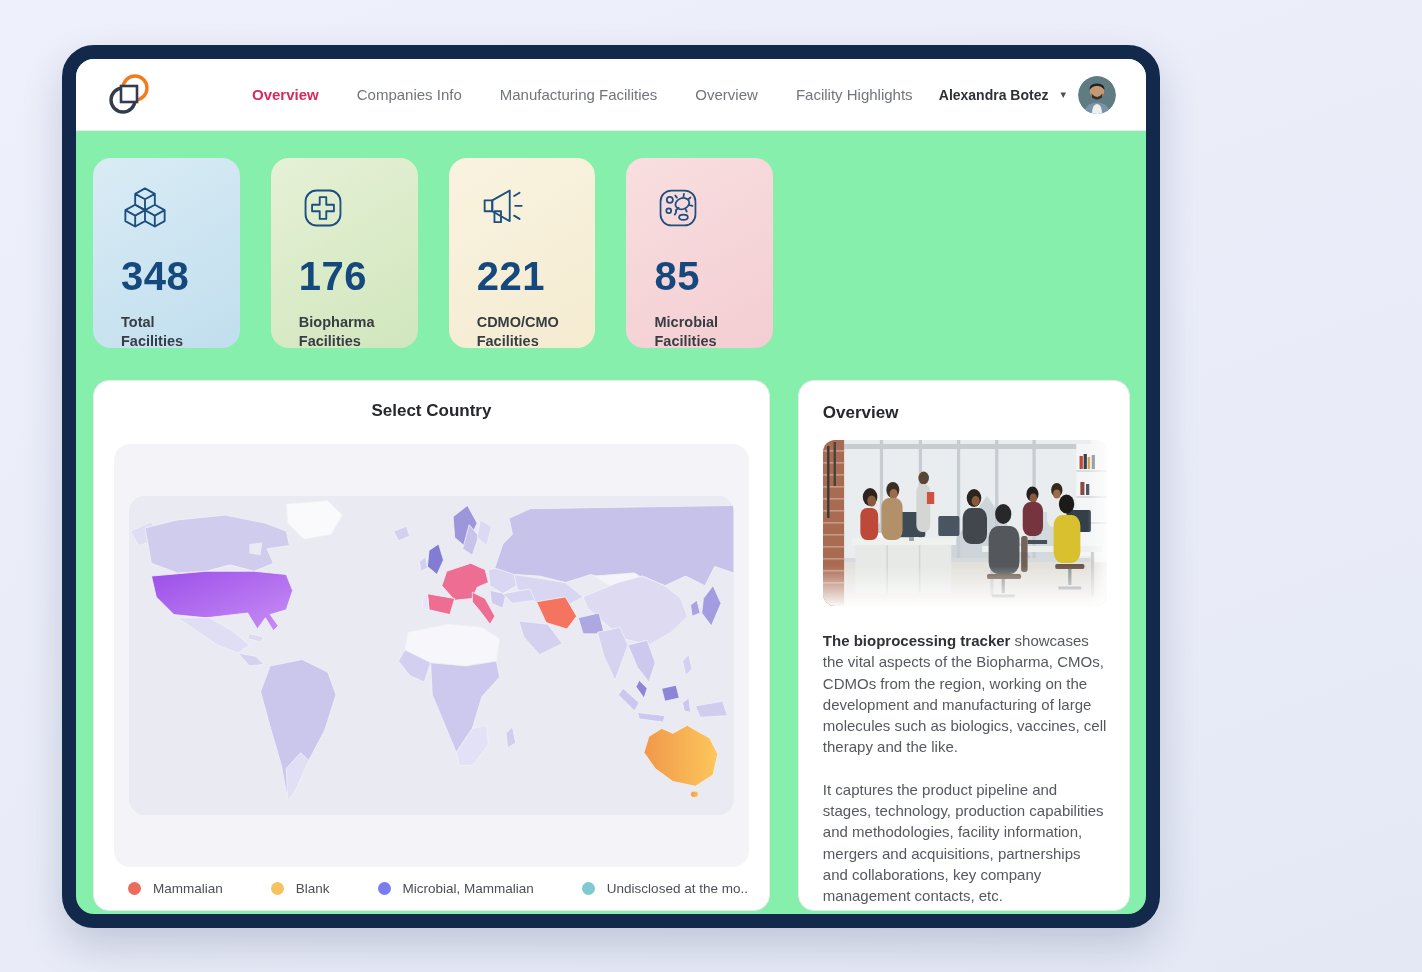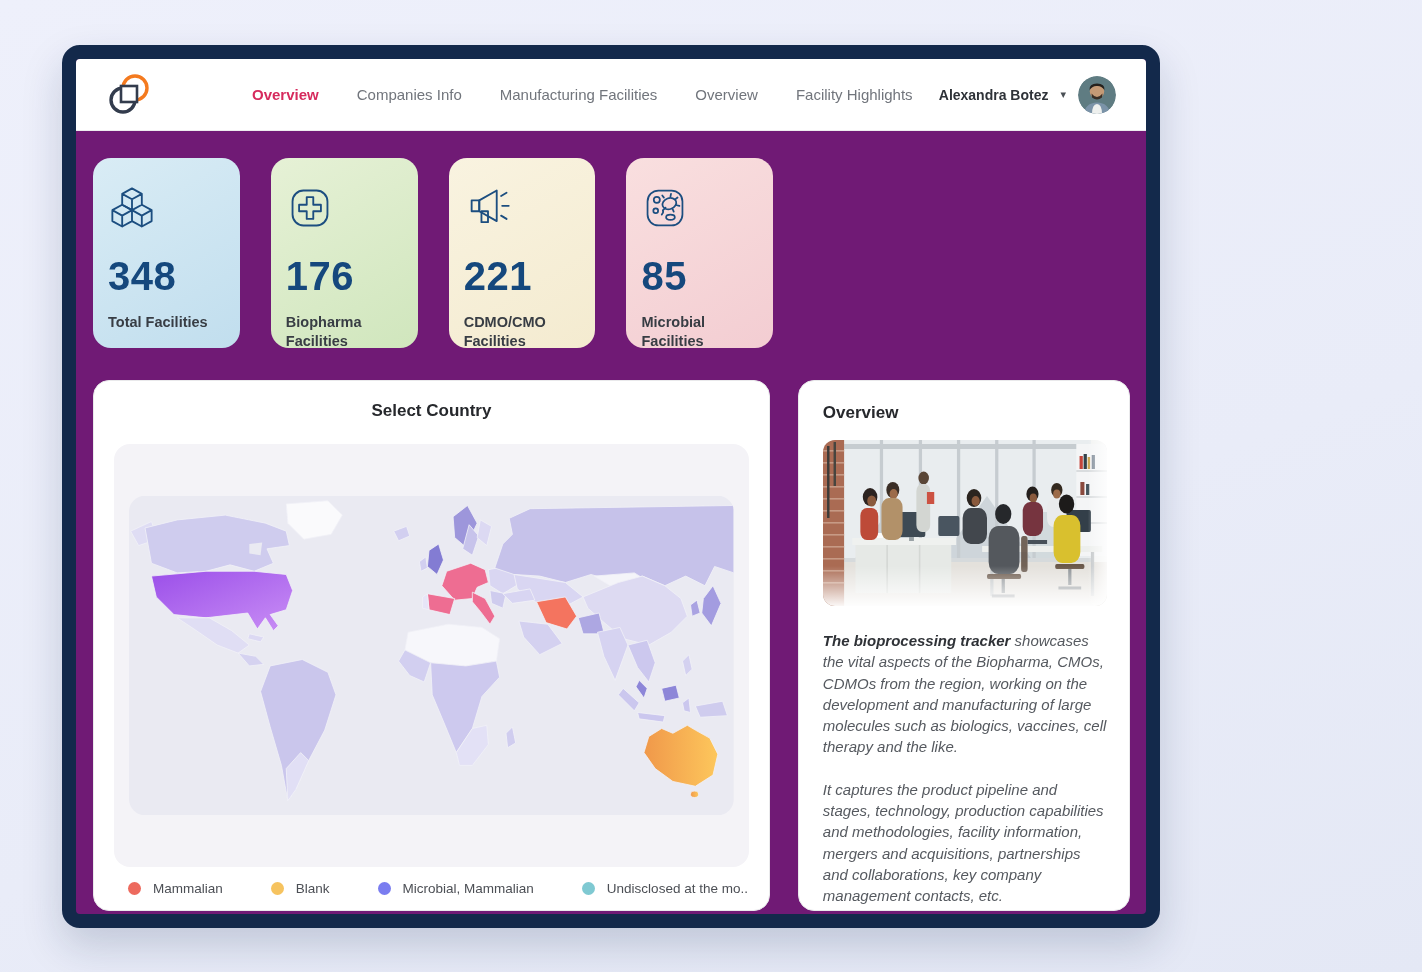--- a/index.html
+++ b/index.html
@@ -8,7 +8,7 @@
     background:linear-gradient(160deg,#eef0fb 0%,#e9ecf8 60%,#e4e8f5 100%); }
 
   .frame { position:absolute; left:62px; top:45px; width:1098px; height:883px;
-    border:14px solid #13294b; border-radius:18px; background:#701a75; overflow:hidden;
+    border:14px solid #13294b; border-radius:32px; background:#86efac; overflow:hidden;
     box-shadow:0 18px 40px rgba(19,41,75,.18); }
 
   

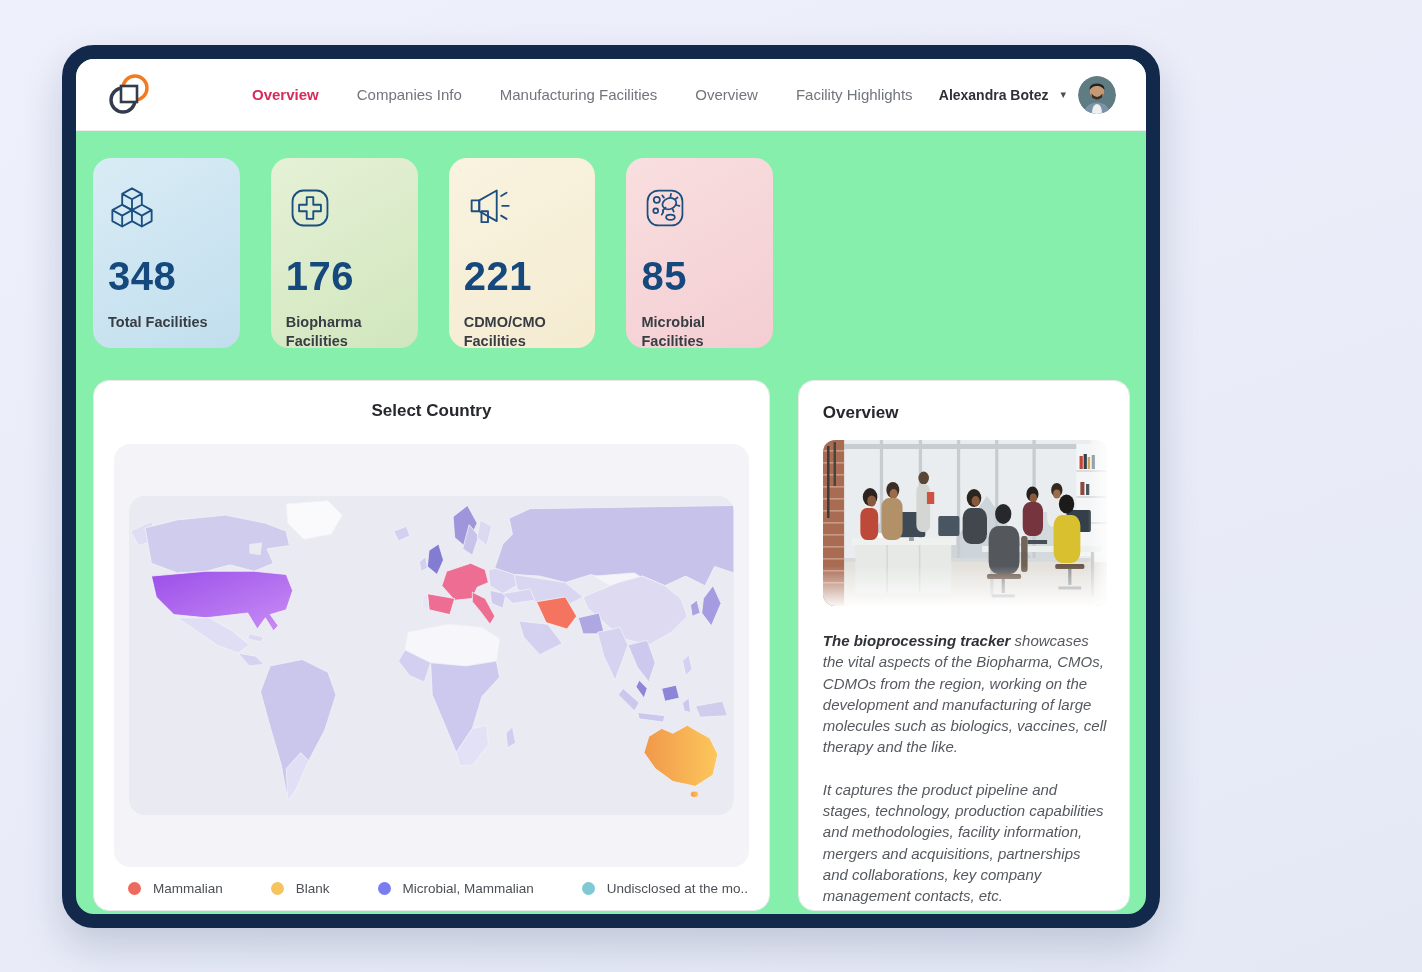--- a/index.html
+++ b/index.html
@@ -25,7 +25,7 @@
 
   
   .stats { margin:27px 17px 0 17px; display:grid; grid-template-columns:repeat(6,1fr); gap:31px; }
-  .card { height:190px; border-radius:18px; padding:26px 22px 0 15px; }
+  .card { height:190px; border-radius:18px; padding:26px 22px 0 28px; }
   .card .ic { height:48px; }
   .card .val { margin-top:18px; font-size:40px; font-weight:800; letter-spacing:.5px; color:#15487d; }
   .card .lbl { margin-top:14px; font-size:14.5px; font-weight:700; color:#383d44; line-height:1.3; }

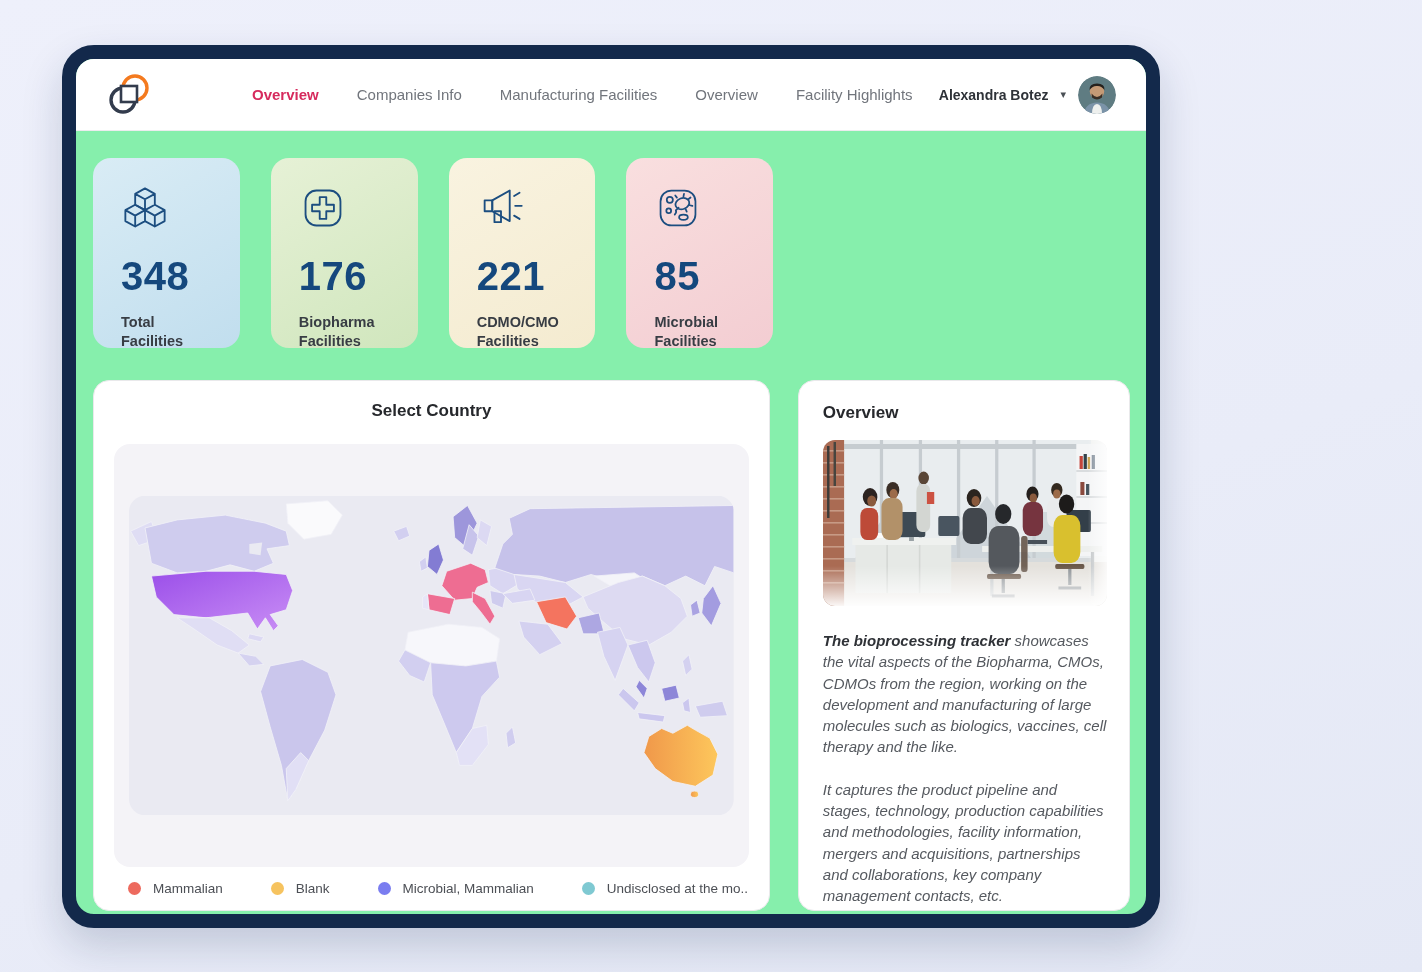--- a/index.html
+++ b/index.html
@@ -53,7 +53,7 @@
   .ov-panel { width:394px; height:531px; padding:22px 22px 0 24px; }
   .ov-photo { margin-top:17px; height:166px; border-radius:12px; overflow:hidden; }
   .ov-photo svg { display:block; width:100%; height:100%; }
-  .ov-text { margin-top:24px; font-size:15px; line-height:1.42; color:#55595f;font-style:italic; }
+  .ov-text { margin-top:24px; font-size:15px; line-height:1.42; color:#55595f; }
   .ov-text .lead { font-weight:700; color:#2f3237; }
   .ov-text p + p { margin-top:21px; }
 </style>

